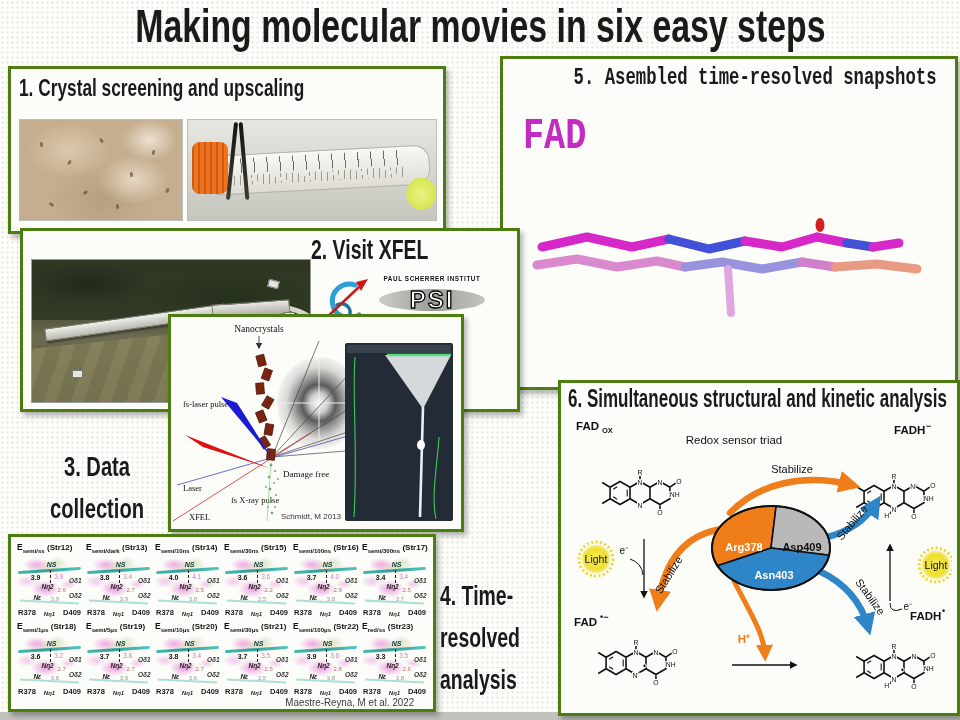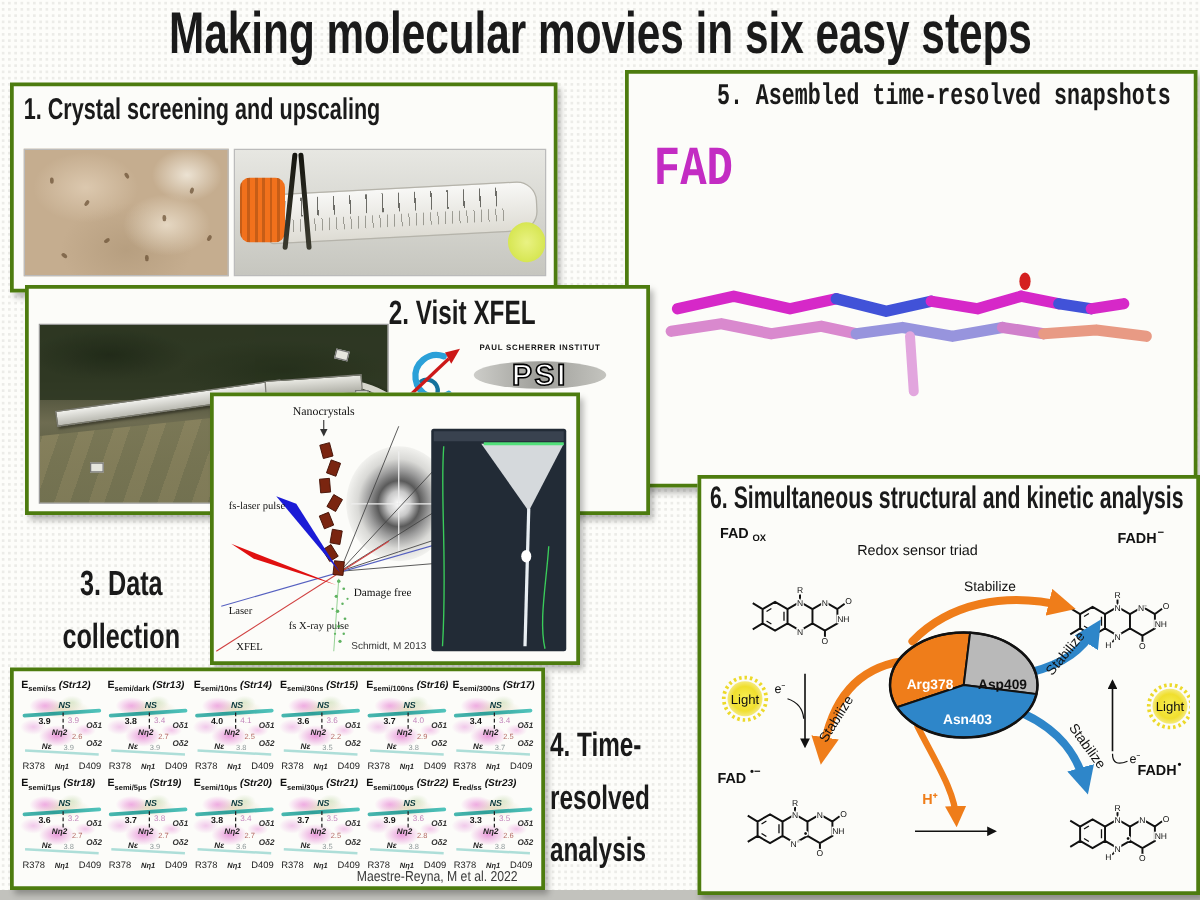--- a/index.html
+++ b/index.html
@@ -75,7 +75,7 @@
   .cell{position:relative;width:67px;height:76px;}
   .cell-h{position:absolute;left:1px;top:0;font-size:8.5px;font-weight:bold;white-space:nowrap;z-index:2;color:#111;}
   .cell-h .sub{font-size:6px;}
-  .cell-h .str{font-size:8px;font-style:italic;}
+  .cell-h .str{font-size:8px;}
   .map{position:absolute;left:0;top:11px;right:0;bottom:0;
     background:
      radial-gradient(ellipse 18px 10px at 30% 18%, rgba(238,160,225,.85), transparent 70%),

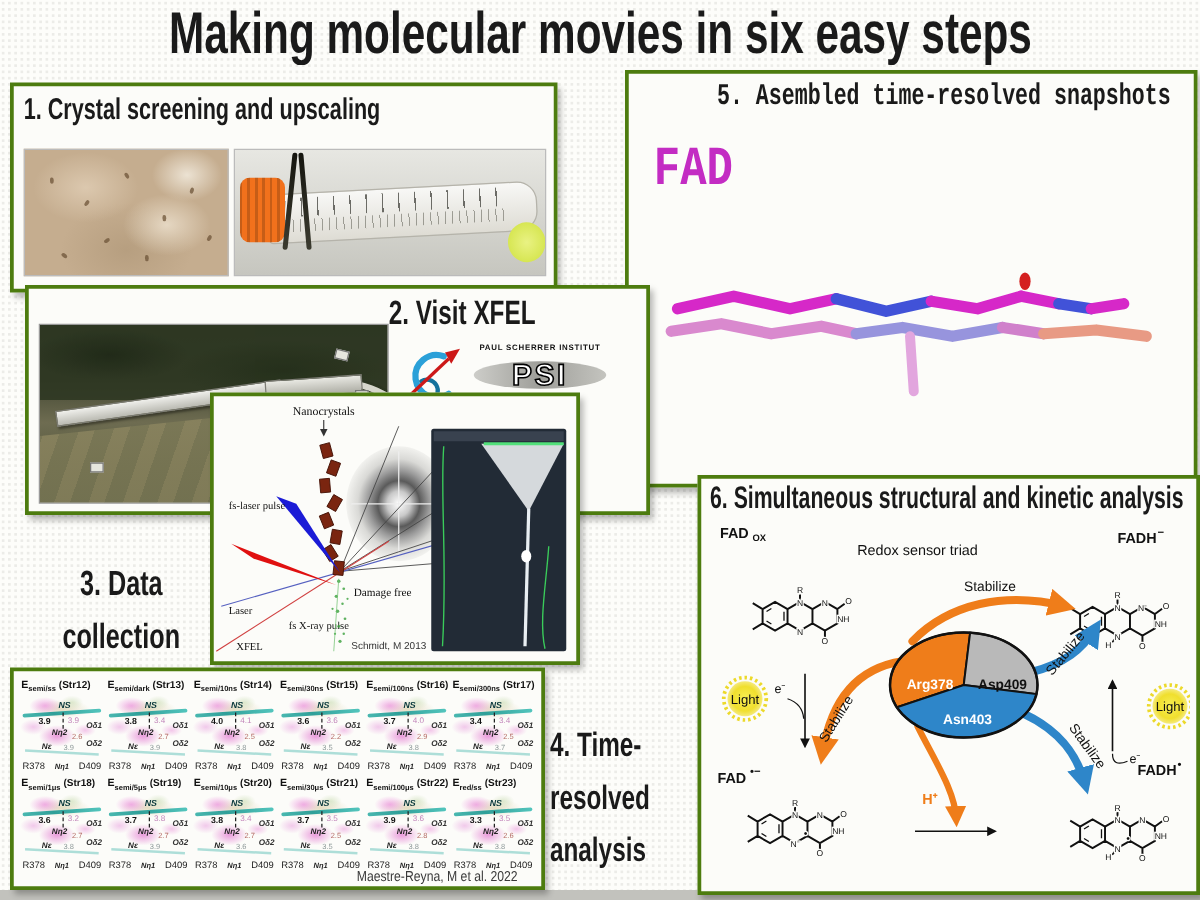--- a/index.html
+++ b/index.html
@@ -99,7 +99,7 @@
   .d4{top:66%;left:52%;font-size:6px;color:#8f9a9a;}
   .ne{top:64%;left:26%;font-weight:bold;font-style:italic;font-size:6.5px;color:#222;}
   .br{position:absolute;left:2px;right:2px;bottom:1px;display:flex;justify-content:space-between;align-items:flex-end;}
-  .r378,.d409{font-weight:normal;font-size:7.5px;color:#1a1a1a;}
+  .r378,.d409{font-weight:bold;font-size:7.5px;color:#1a1a1a;}
   .nh1{font-style:italic;font-weight:bold;font-size:6px;color:#222;position:relative;top:0px;}
   #p4cite{position:absolute;right:8px;bottom:1px;font-size:11.5px;color:#3a3a3a;}
   #label4{position:absolute;left:440px;top:576px;width:112px;z-index:2;font-size:27px;line-height:1.55;}

